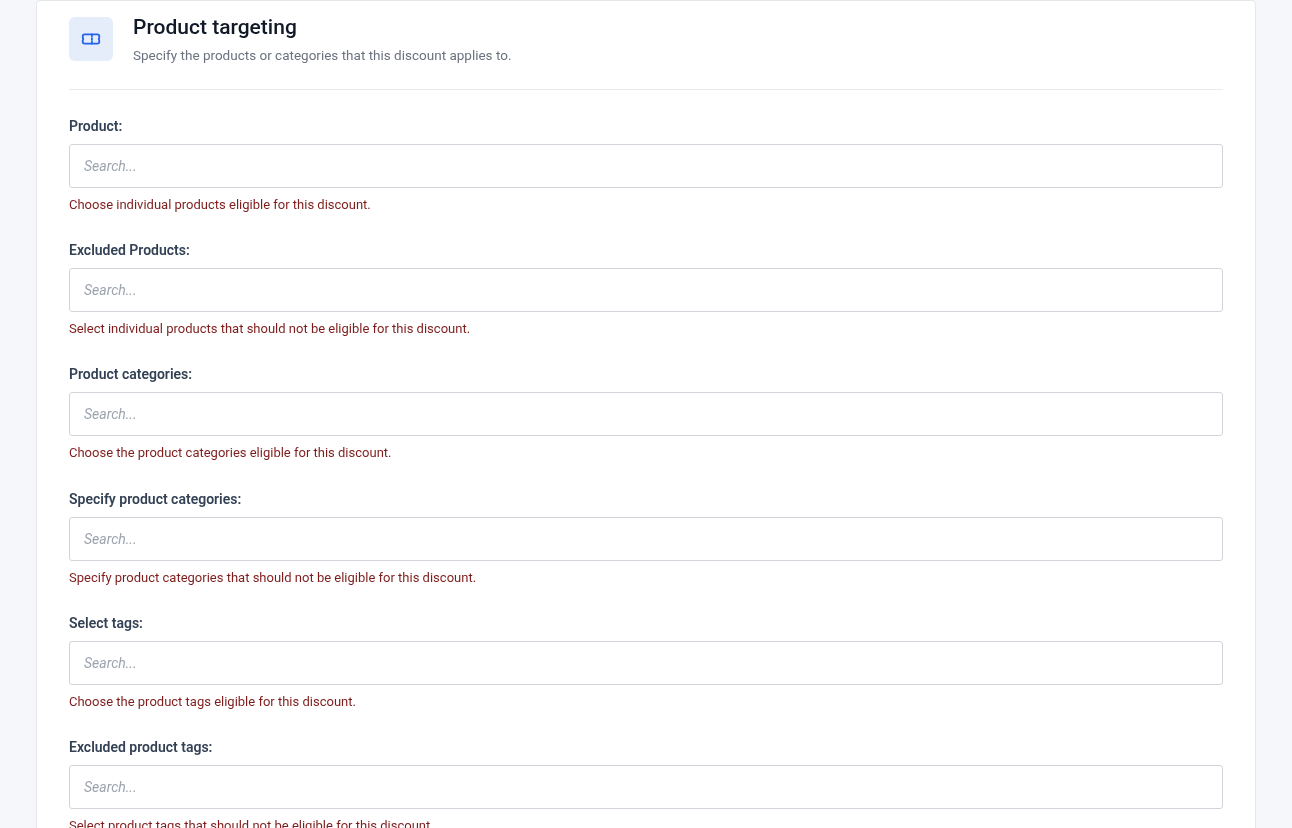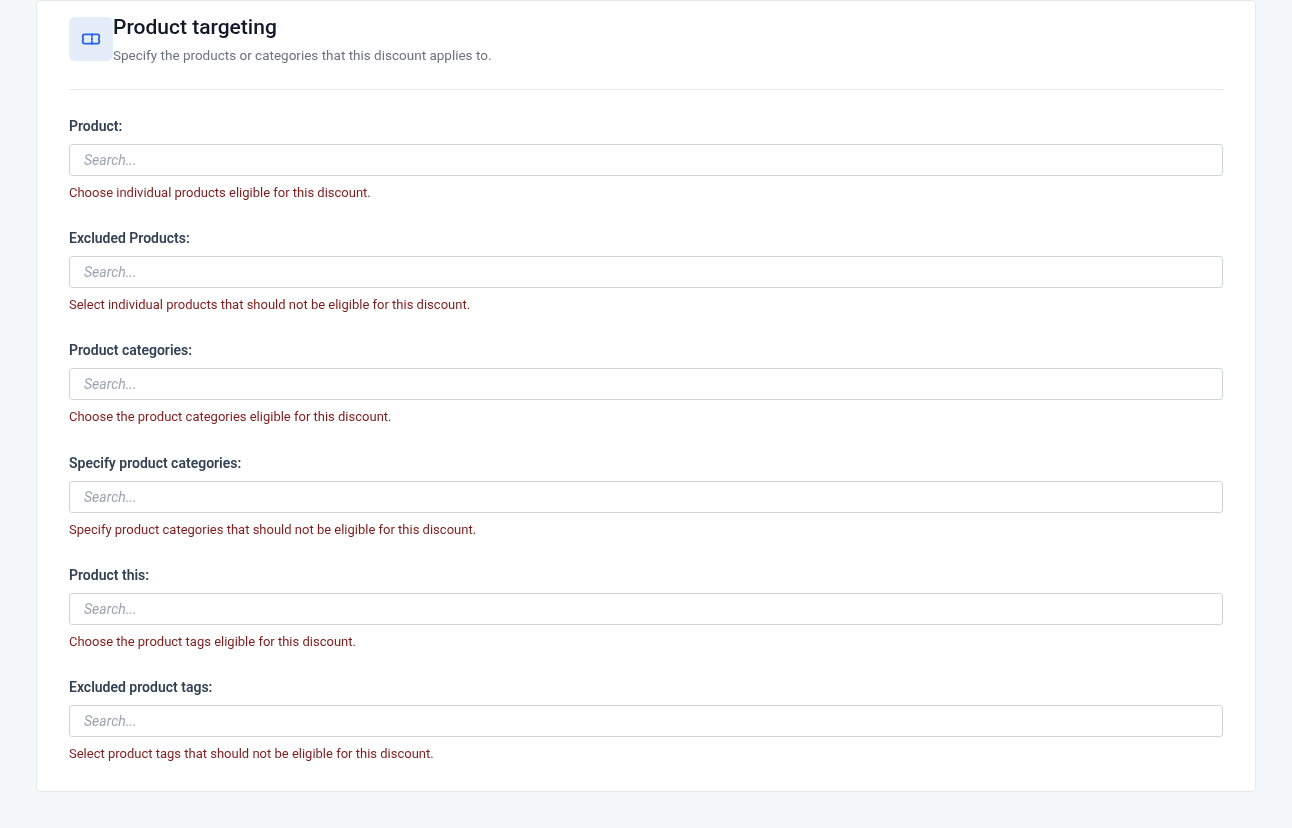--- a/index.html
+++ b/index.html
@@ -27,6 +27,7 @@
     .header-row {
       display: flex;
       align-items: flex-start;
+      gap: 20px;
       padding-top: 14px;
       padding-bottom: 24px;
       border-bottom: 1px solid #e8eaf0;

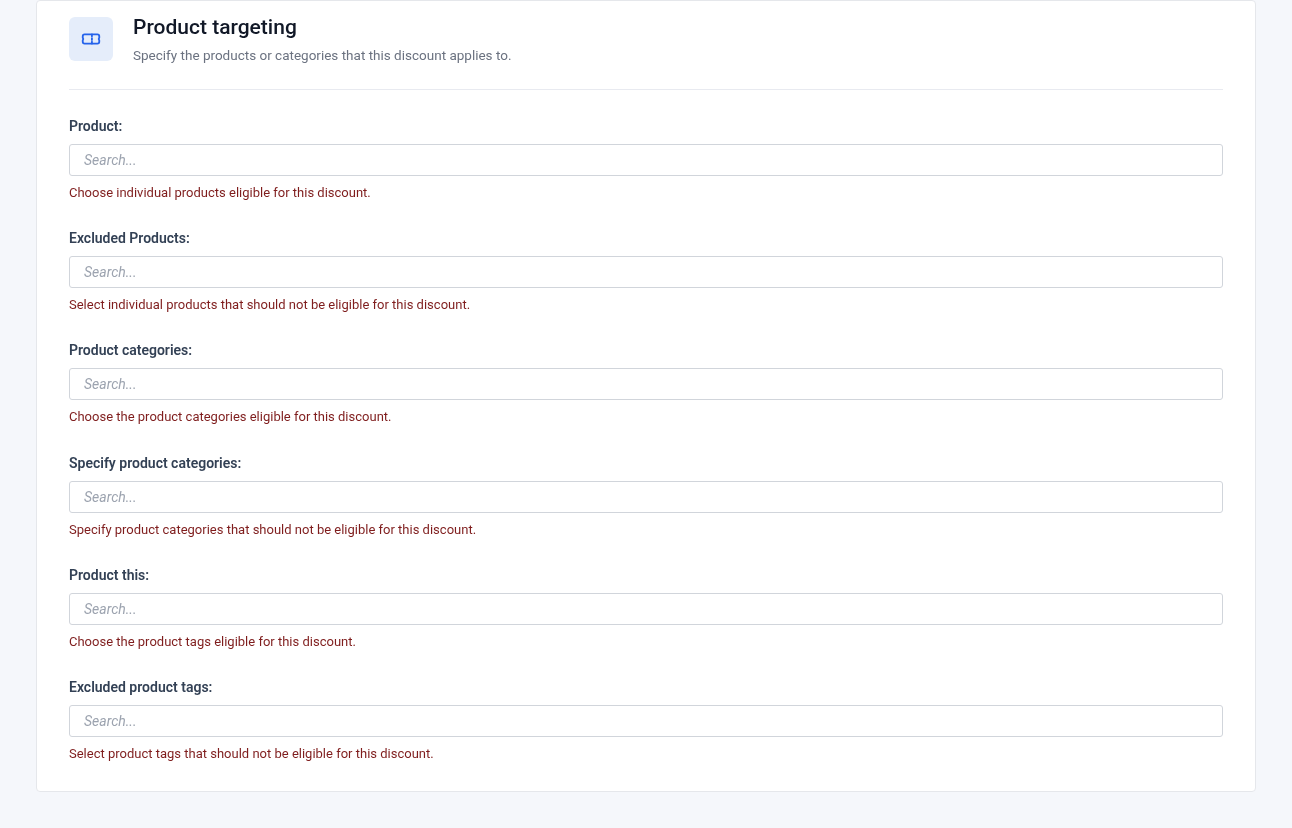--- a/index.html
+++ b/index.html
@@ -83,7 +83,7 @@
     }
     .search-input {
       width: 100%;
-      height: 32px;
+      height: 44px;
       border: 1px solid #d1d5db;
       border-radius: 3px;
       padding: 0 14px;

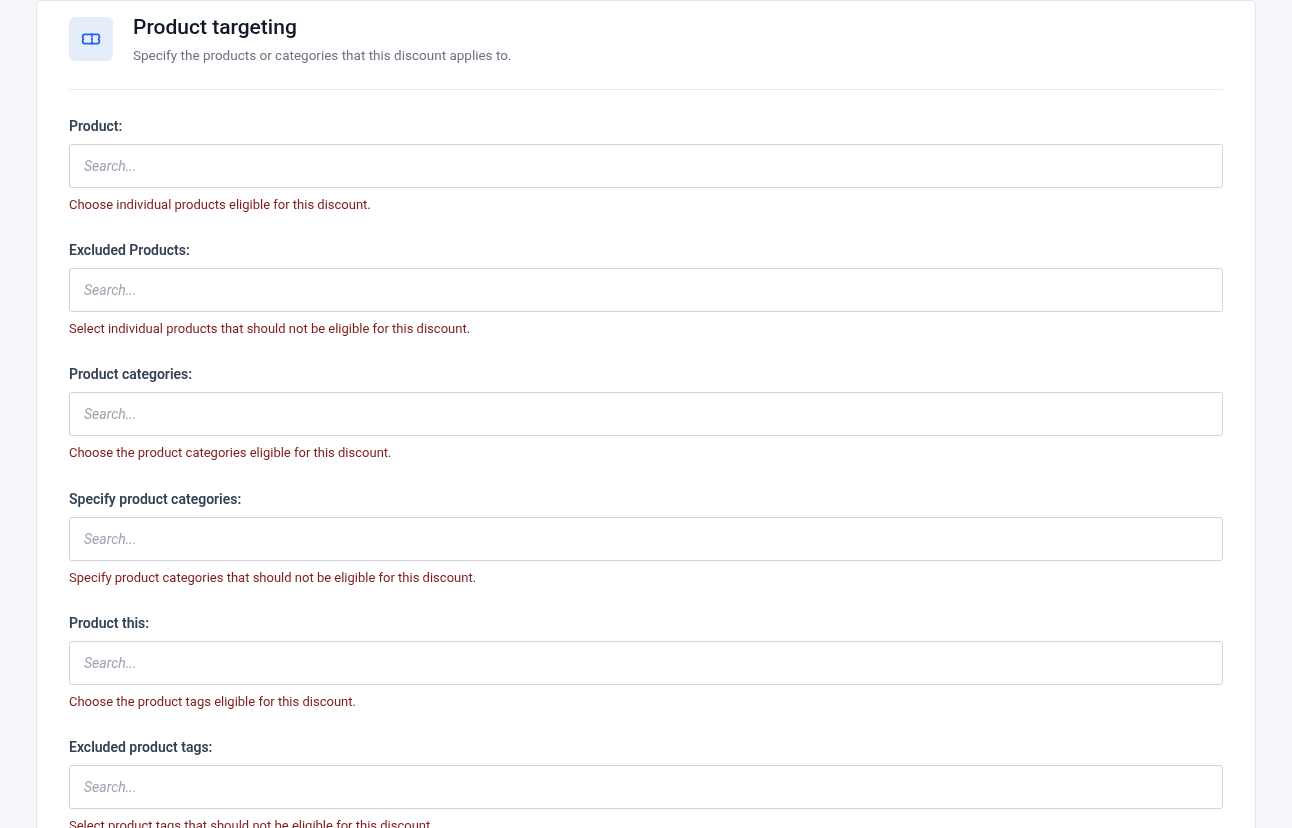--- a/index.html
+++ b/index.html
@@ -150,7 +150,7 @@
     </div>
 
     <div class="form-group">
-      <label class="form-label">Product this:</label>
+      <label class="form-label">Select tags:</label>
       <input type="text" class="search-input" placeholder="Search..." style="">
       <p class="help-text">Choose the product tags eligible for this discount.</p>
     </div>

